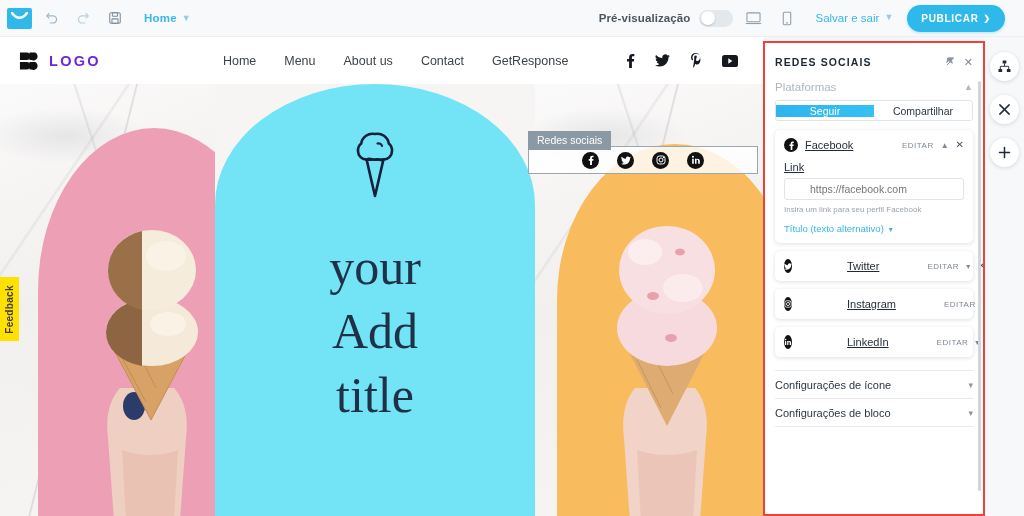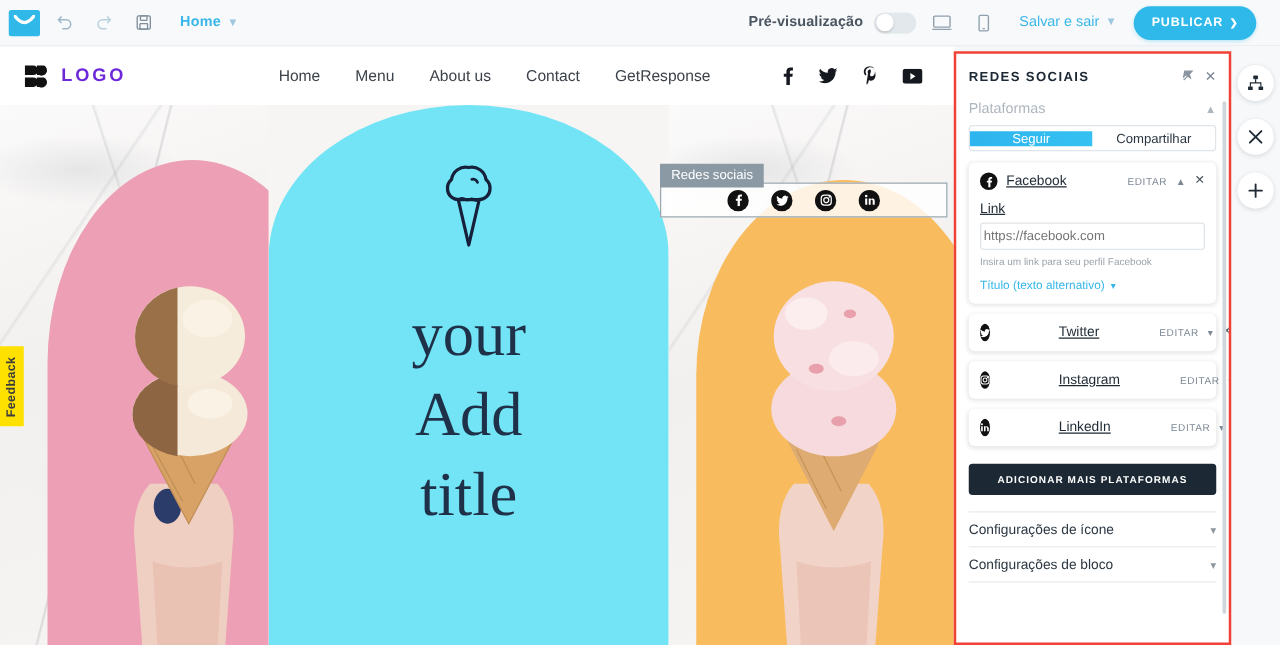--- a/index.html
+++ b/index.html
@@ -215,7 +215,7 @@
   .link-input {
     margin-top: 5px; width: 100%; height: 22px;
     border: 1px solid #dfe4e8; border-radius: 3px;
-    font-size: 10.5px; color: #b6bdc4; padding: 0 2px;
+    font-size: 10.5px; color: #b6bdc4; padding: 0 25px;
     font-family: "Liberation Sans", sans-serif; outline: none; background:#fff;
   }
   .hint { font-size: 8px; color: #9aa3ab; margin-top: 5px; }

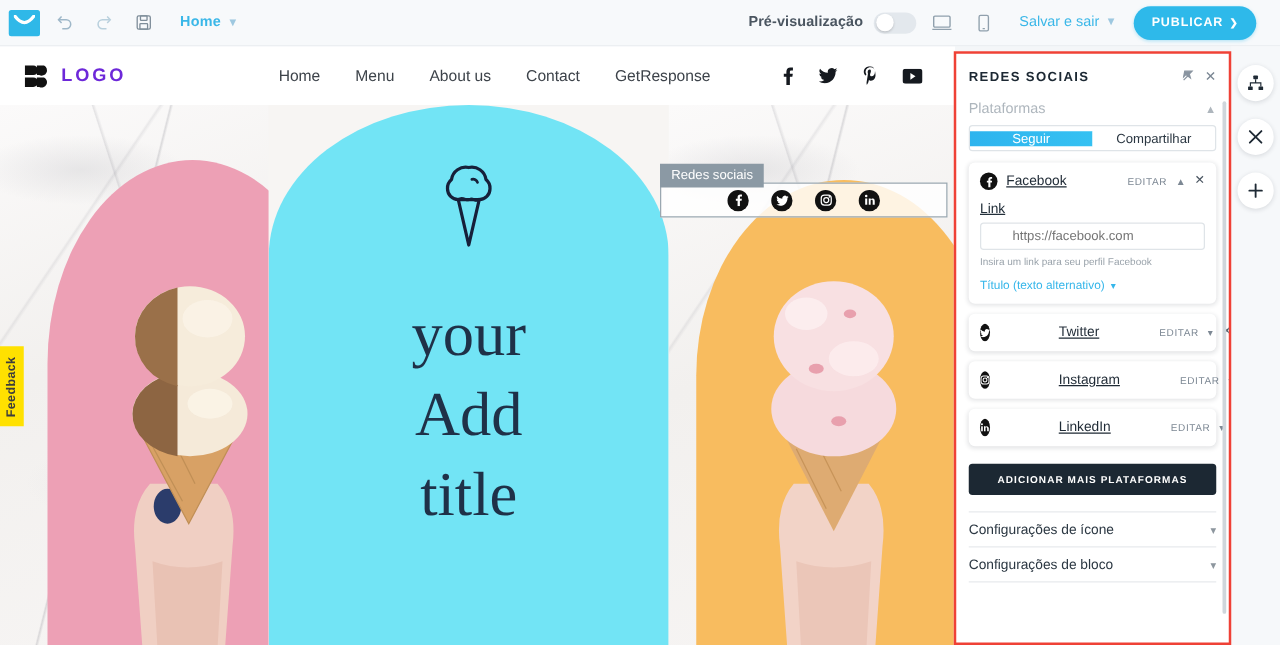--- a/index.html
+++ b/index.html
@@ -559,7 +559,6 @@
         </span>
       </div>
 
-      <div class="btn-add">ADICIONAR MAIS PLATAFORMAS</div>
 
       <div class="divider"></div>
 

